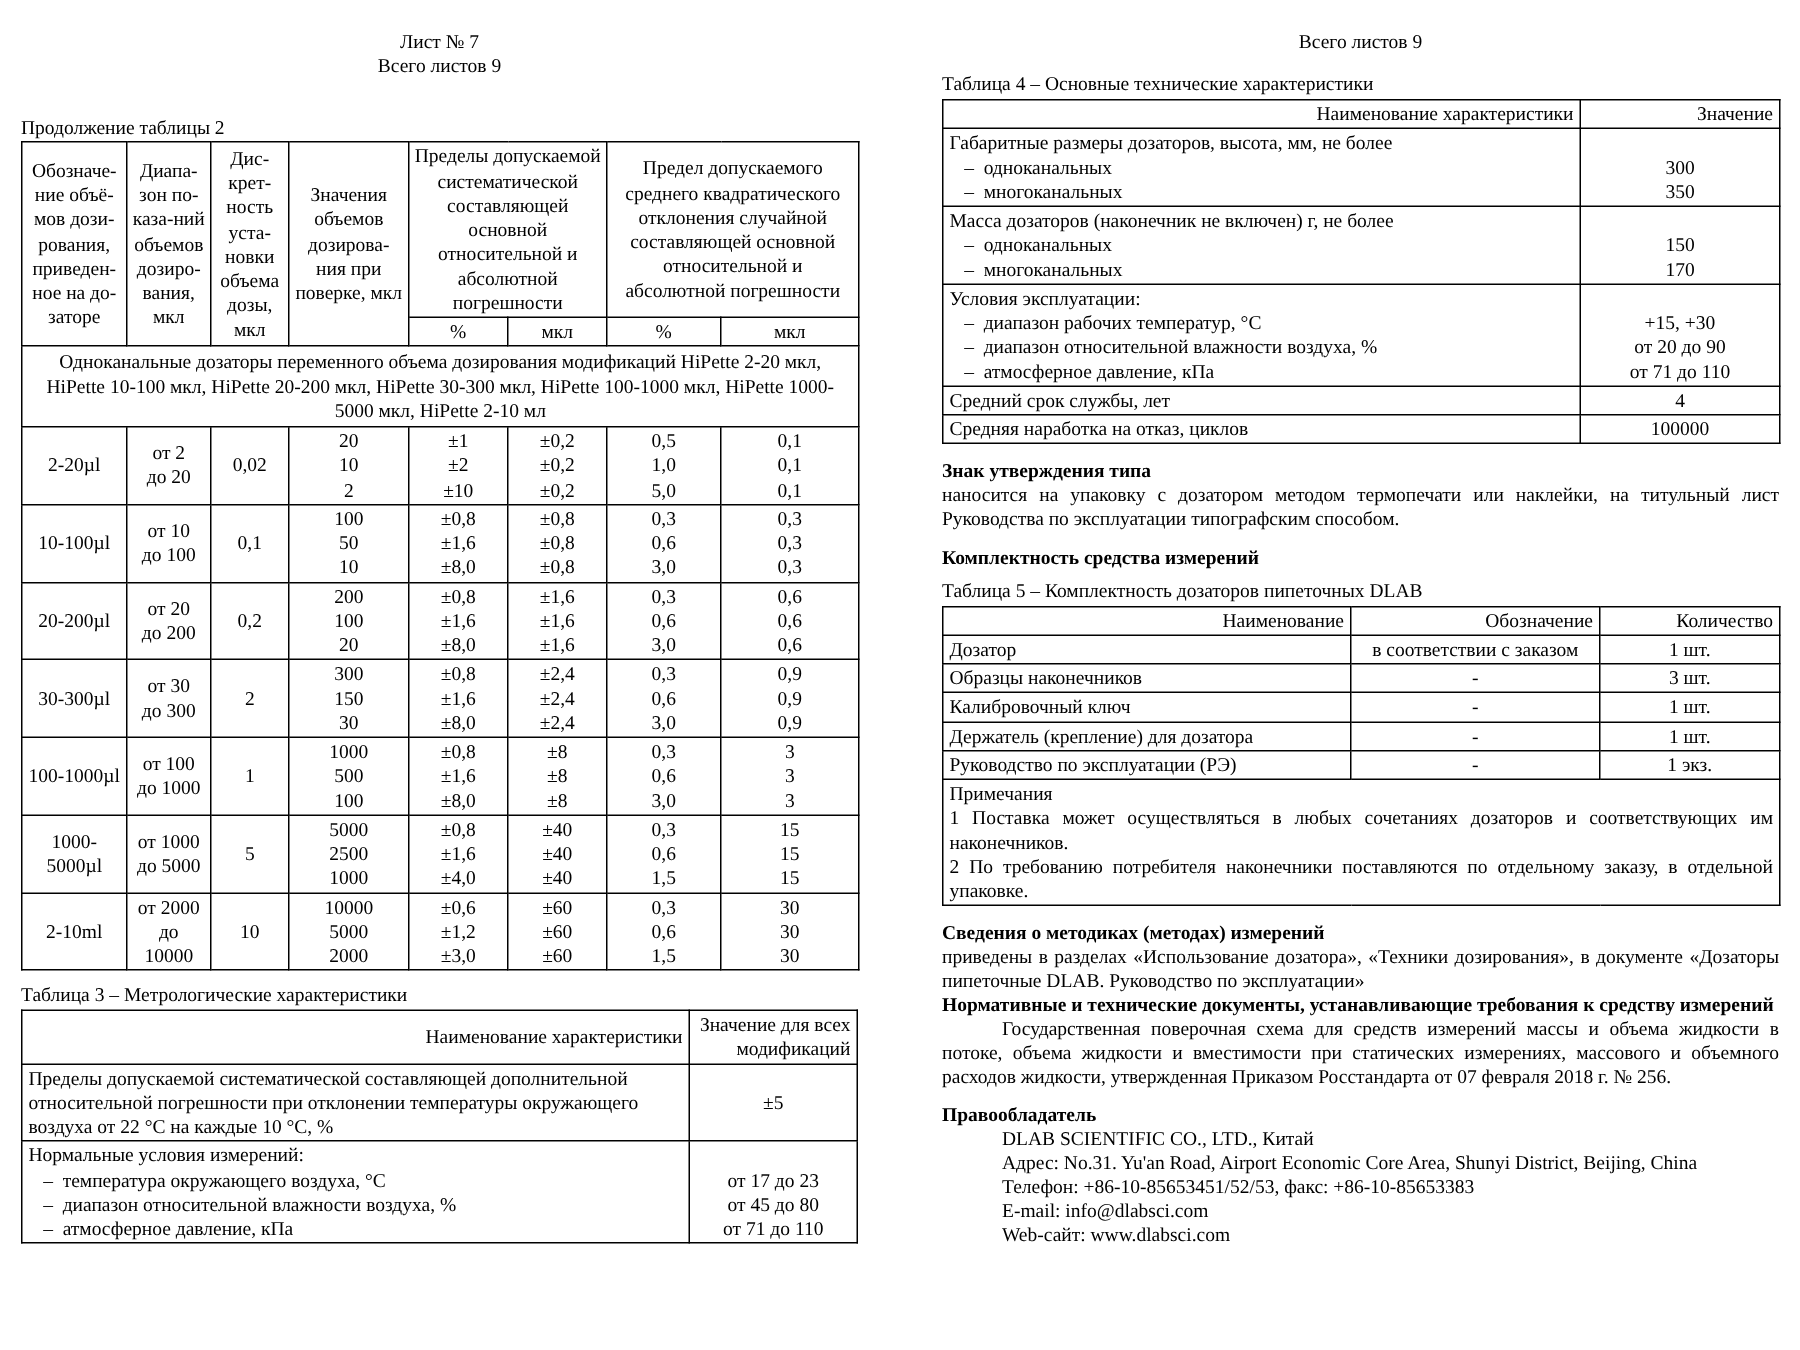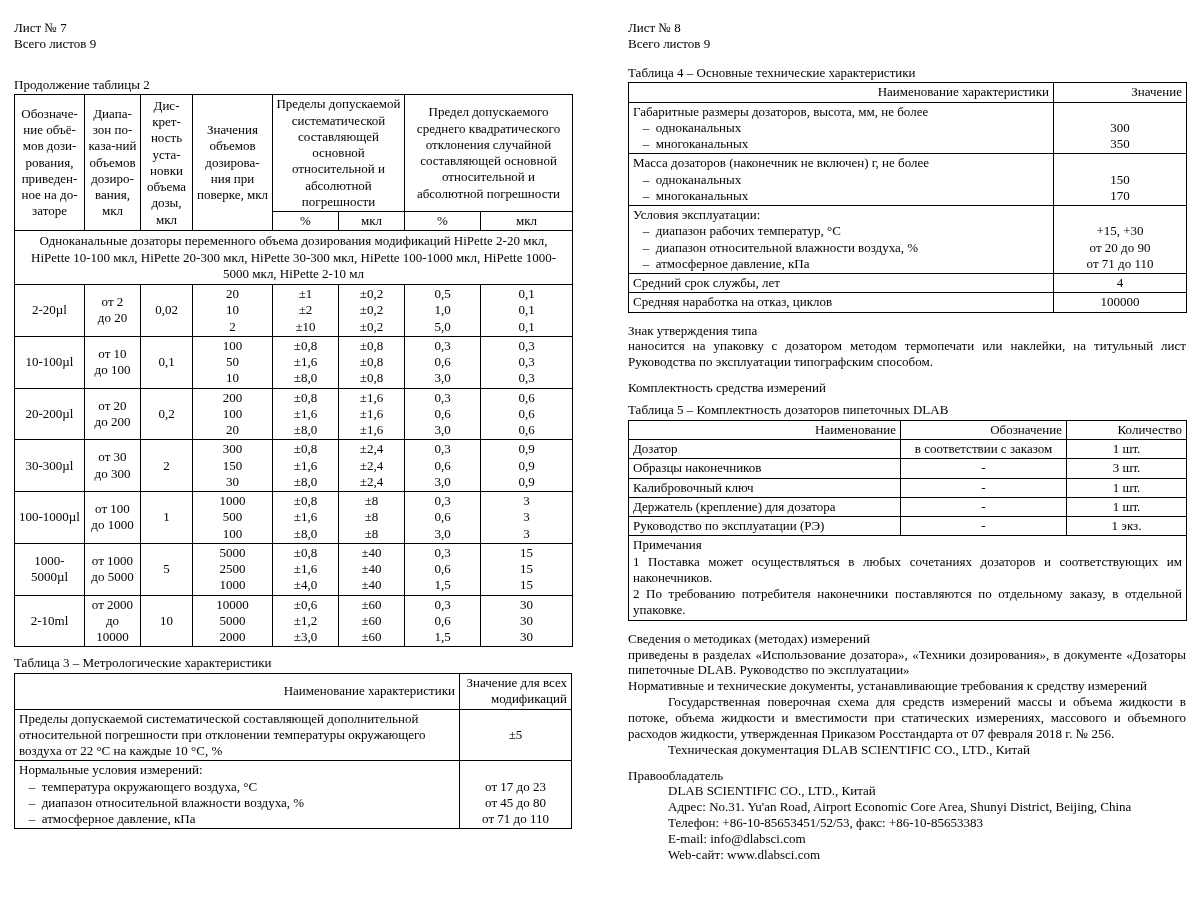--- a/index.html
+++ b/index.html
@@ -14,7 +14,7 @@
   .page { flex: none; }
   .page-left  { width: 592px; padding: 20px 20px 0 14px; }
   .page-right { width: 608px; padding: 20px 14px 0 36px; }
-  .page-head { text-align: left; line-height: 1.25; }
+  .page-head { text-align: center; line-height: 1.25; }
   .page-left  .page-head { margin-bottom: 24px; }
   .page-right .page-head { margin-bottom: 12px; }
   .caption { margin: 0 0 2px 0; }

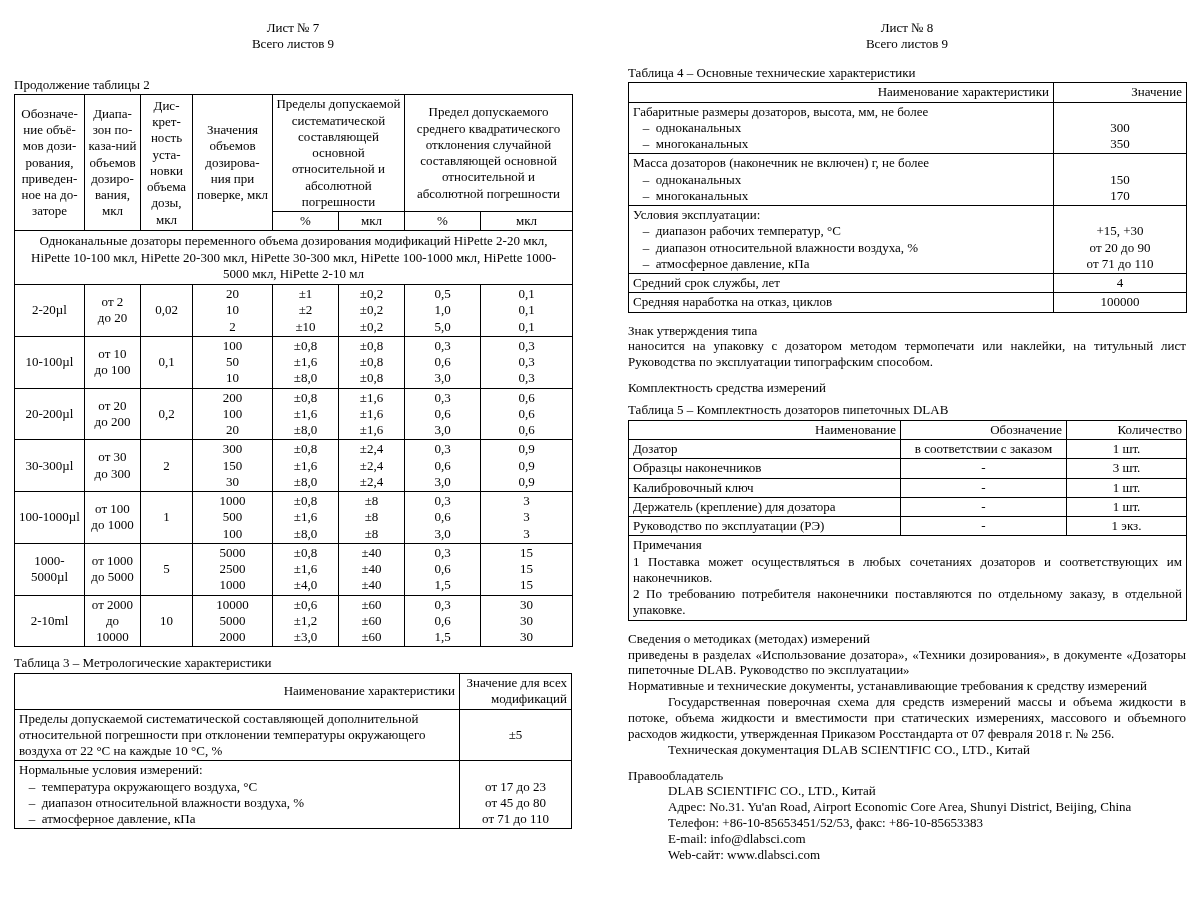--- a/index.html
+++ b/index.html
@@ -272,7 +272,6 @@
 
   <div class="page page-right">
     <div class="page-head">
-      <div>Лист № 8</div>
       <div>Всего листов 9</div>
     </div>
 

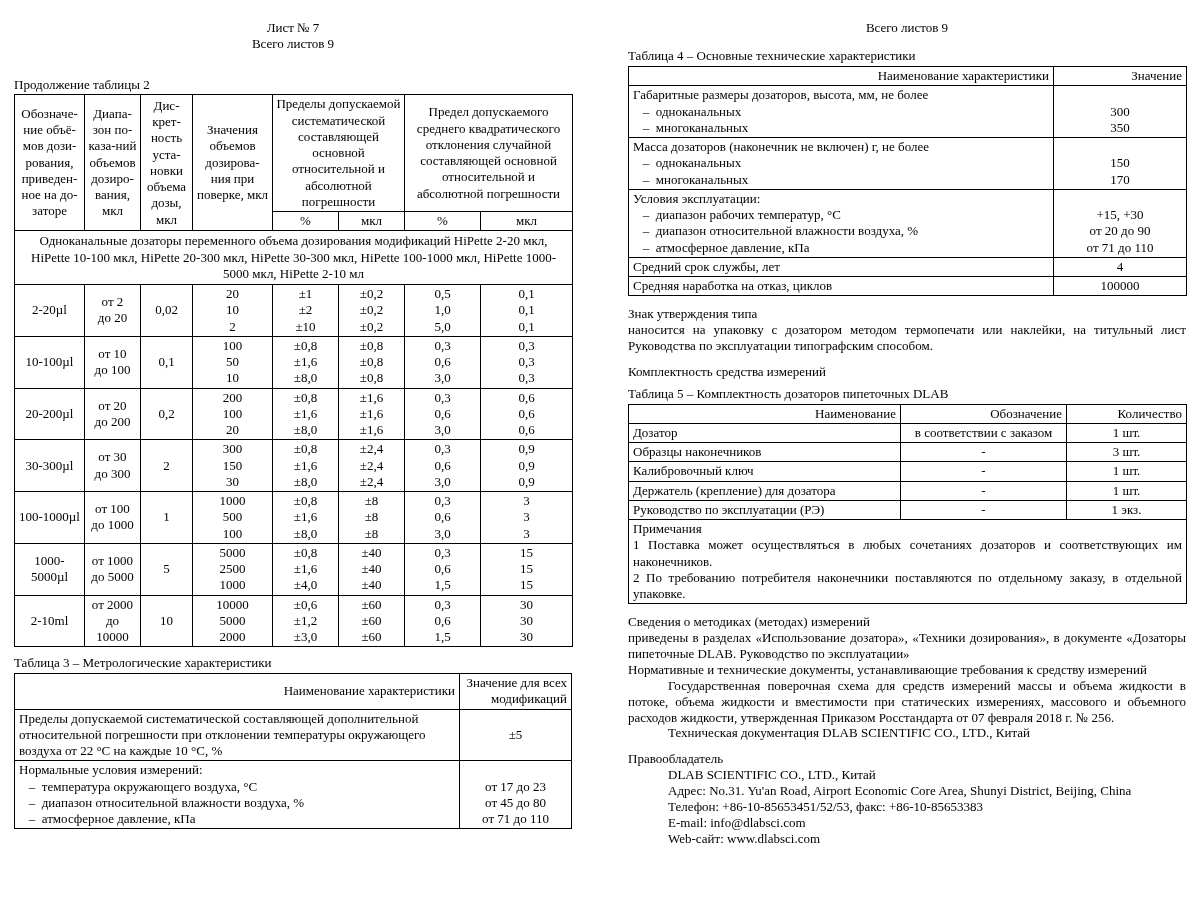--- a/index.html
+++ b/index.html
@@ -87,7 +87,7 @@
         <th>мкл</th>
       </tr>
       <tr>
-        <td class="mods" colspan="8">Одноканальные дозаторы переменного объема дозирования модификаций HiPette 2-20 мкл, HiPette 10-100 мкл, HiPette 20-300 мкл, HiPette 30-300 мкл, HiPette 100-1000 мкл, HiPette 1000-5000 мкл, HiPette 2-10 мл</td>
+        <td class="mods" colspan="8">Одноканальные дозаторы переменного объема дозирования модификаций HiPette 2-20 мкл, HiPette 10-100 мкл, HiPette 20-200 мкл, HiPette 30-300 мкл, HiPette 100-1000 мкл, HiPette 1000-5000 мкл, HiPette 2-10 мл</td>
       </tr>
 
       <tr>

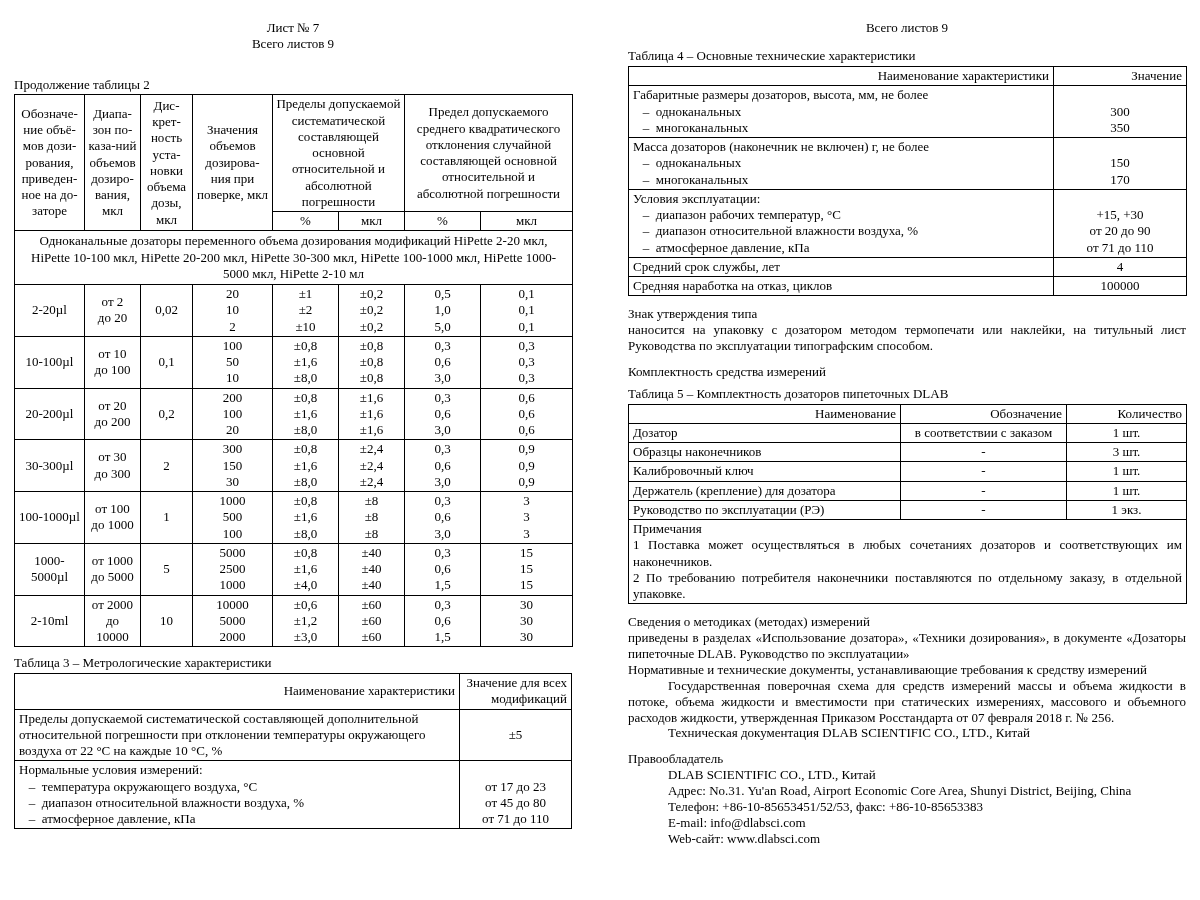--- a/index.html
+++ b/index.html
@@ -42,7 +42,7 @@
   .spec td.mid { vertical-align: middle; }
   .spec td.notes { text-align: justify; }
 
-  .h { font-weight: normal; margin: 10px 0 0 0; }
+  .h { font-weight: bold; margin: 10px 0 0 0; }
   .para { margin: 0; text-align: justify; }
   .indent { text-indent: 40px; }
   .addr { margin: 0; padding-left: 40px; }

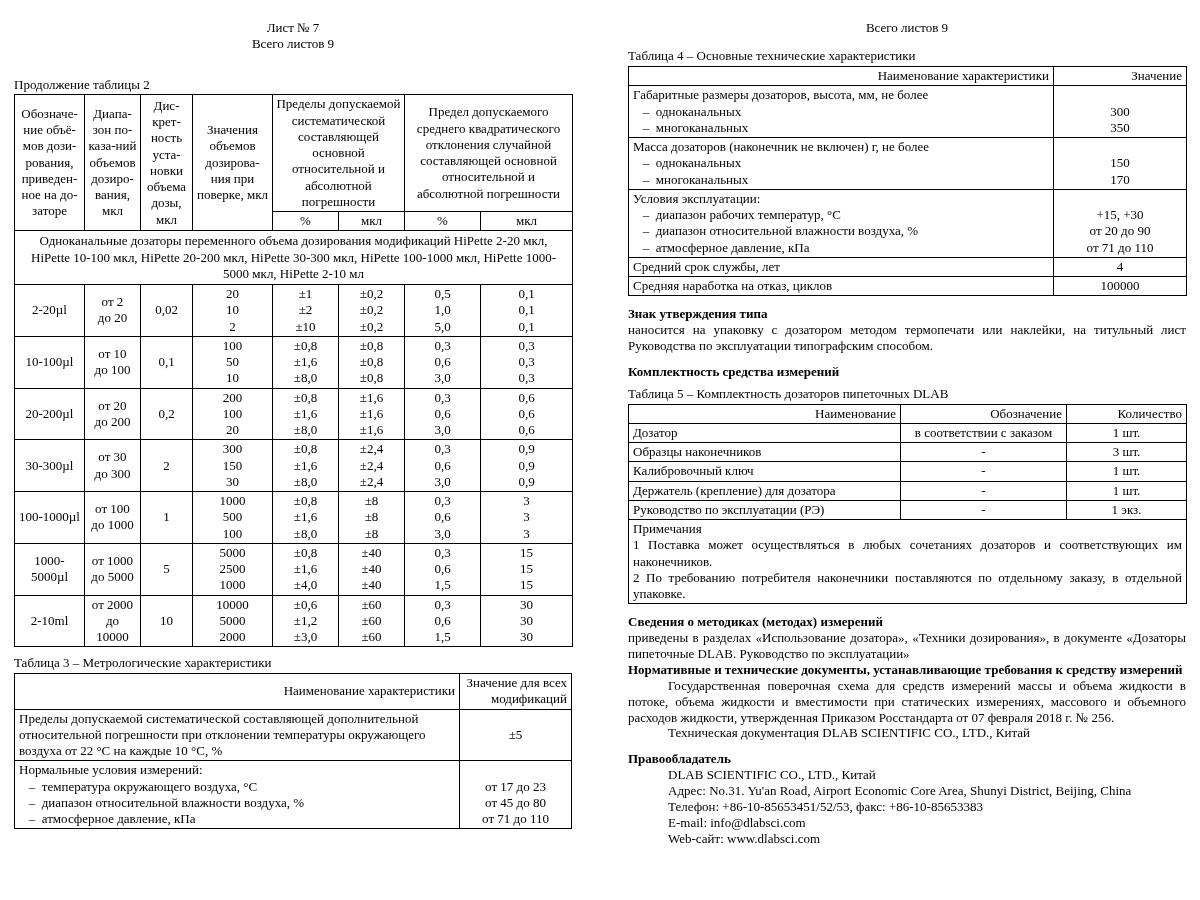--- a/index.html
+++ b/index.html
@@ -379,7 +379,6 @@
 
     <div class="h para">Нормативные и технические документы, устанавливающие требования к средству измерений</div>
     <p class="para indent">Государственная поверочная схема для средств измерений массы и объема жидкости в потоке, объема жидкости и вместимости при статических измерениях, массового и объемного расходов жидкости, утвержденная Приказом Росстандарта от 07 февраля 2018 г. № 256.</p>
-    <p class="para indent">Техническая документация DLAB SCIENTIFIC CO., LTD., Китай</p>
 
     <div class="h">Правообладатель</div>
     <div class="addr">

